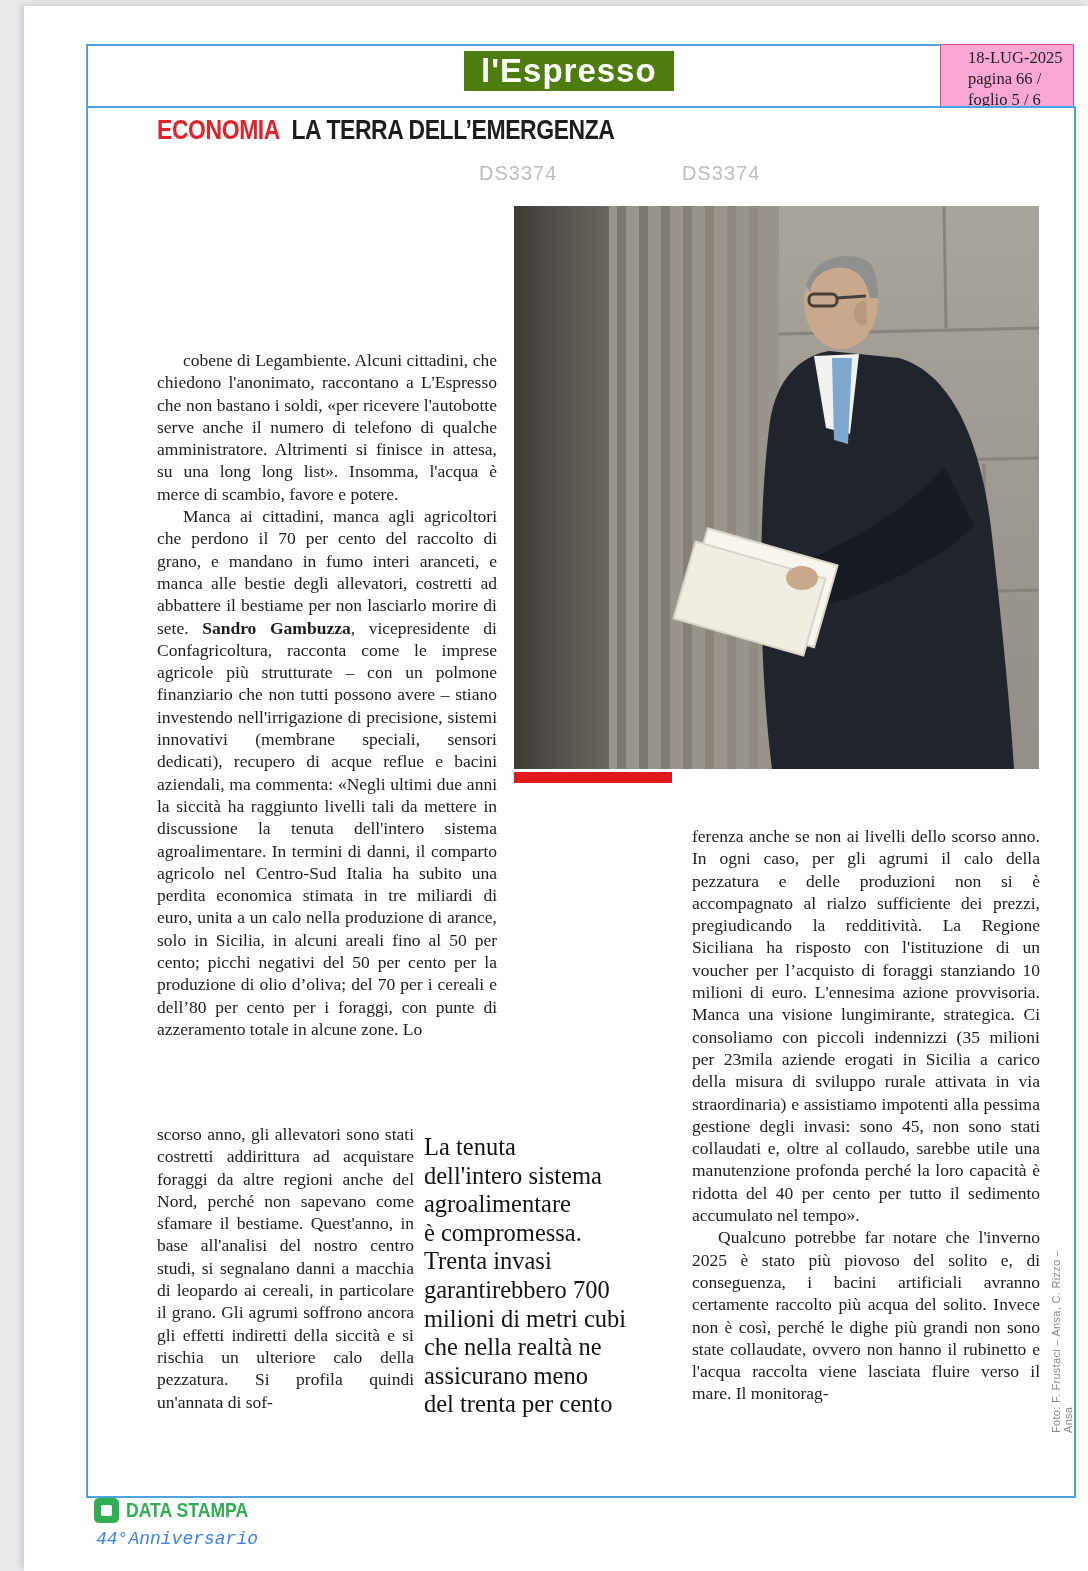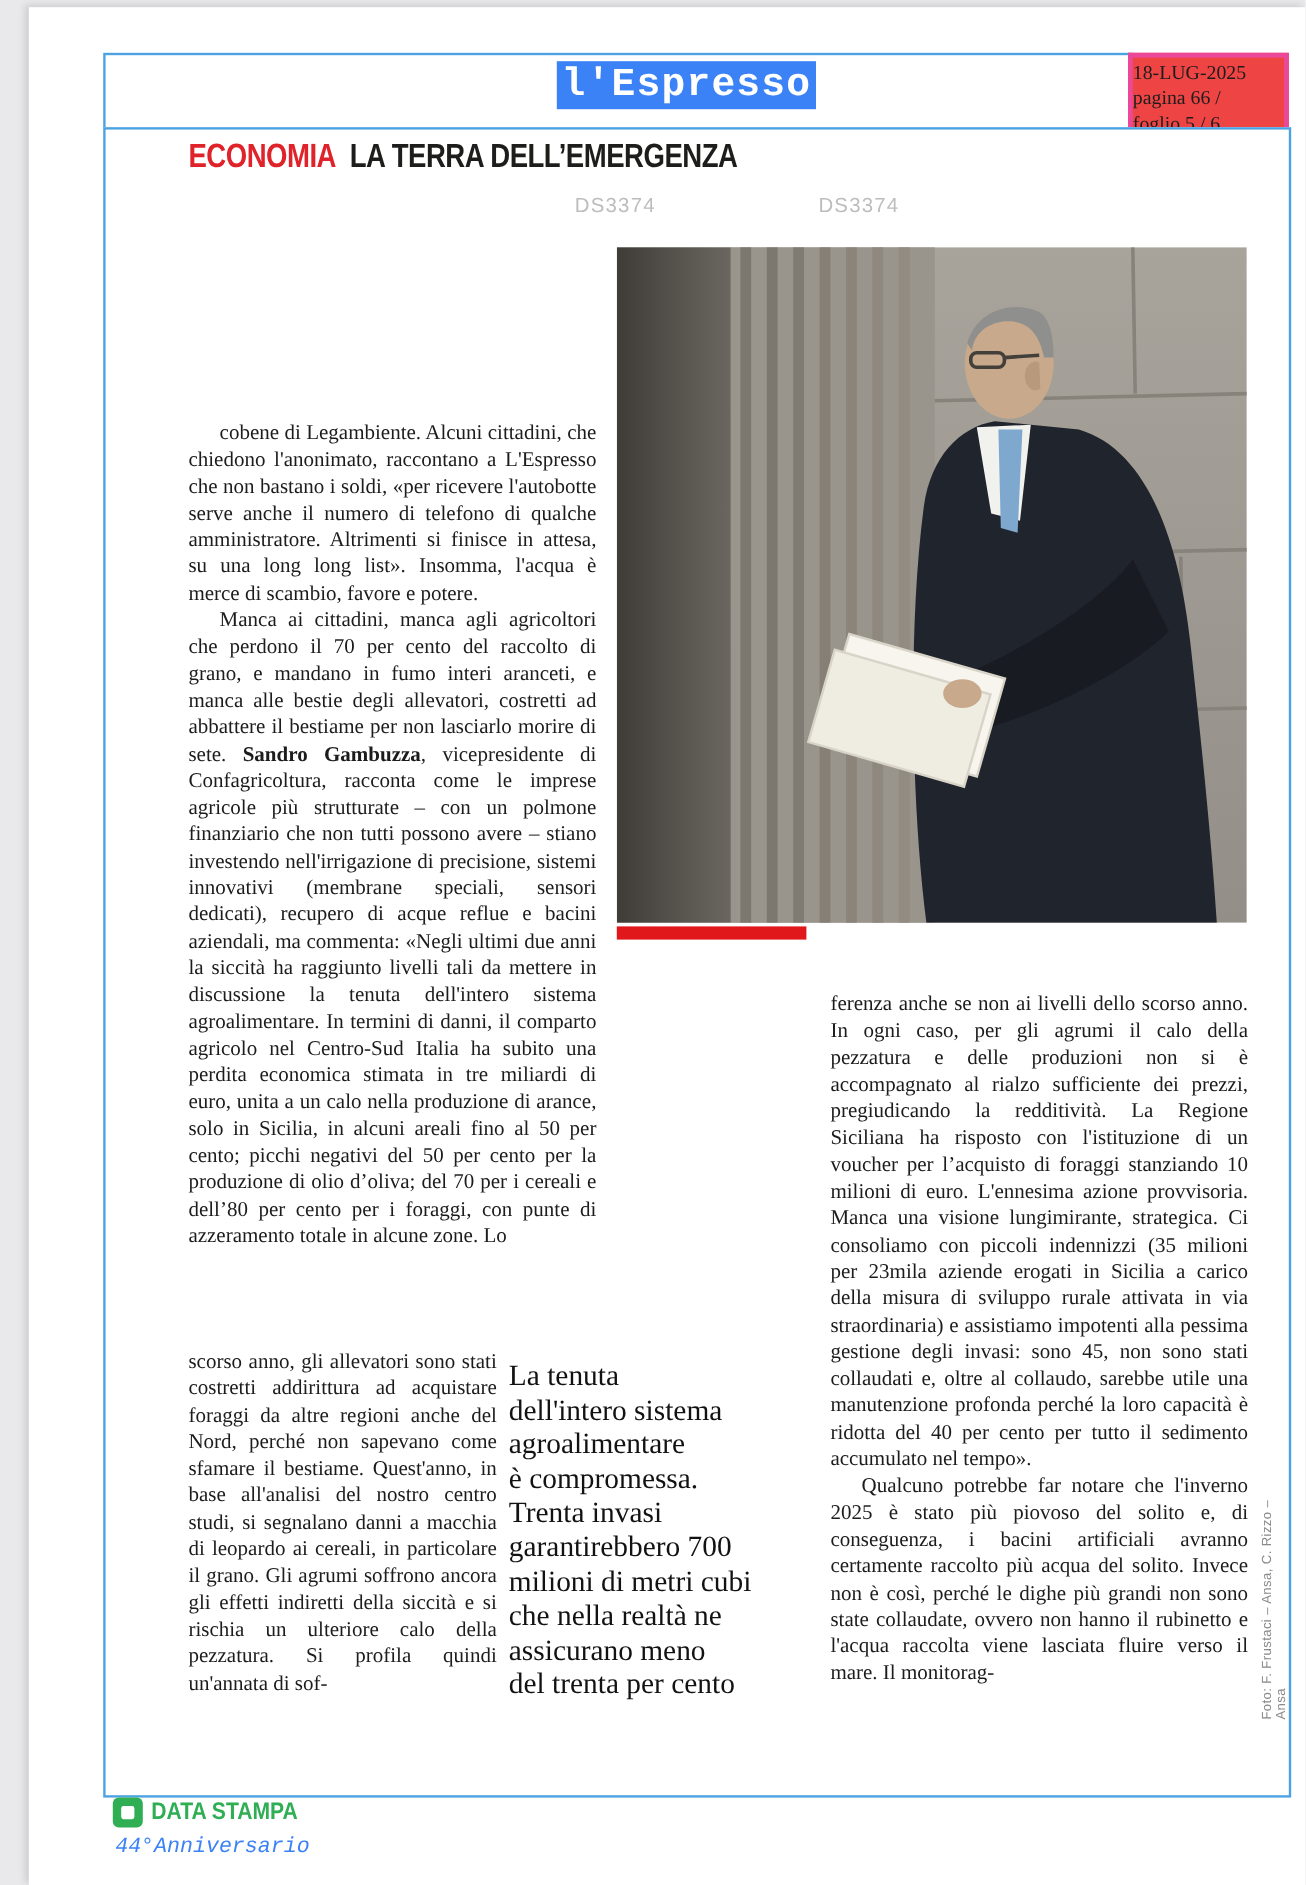--- a/index.html
+++ b/index.html
@@ -23,9 +23,9 @@
   }
   .logo{
     left:440px;top:45px;
-    background:#3b82f6;color:#fff;
-    font-family:Liberation Mono, monospace;font-weight:bold;
-    font-size:33px;line-height:40px;padding:0 4px;
+    background:#4d7c0f;color:#fff;
+    font-family:Liberation Sans, sans-serif;font-weight:bold;
+    font-size:33px;line-height:40px;padding:0 17px;
     letter-spacing:1px;
   }
   .date-box{

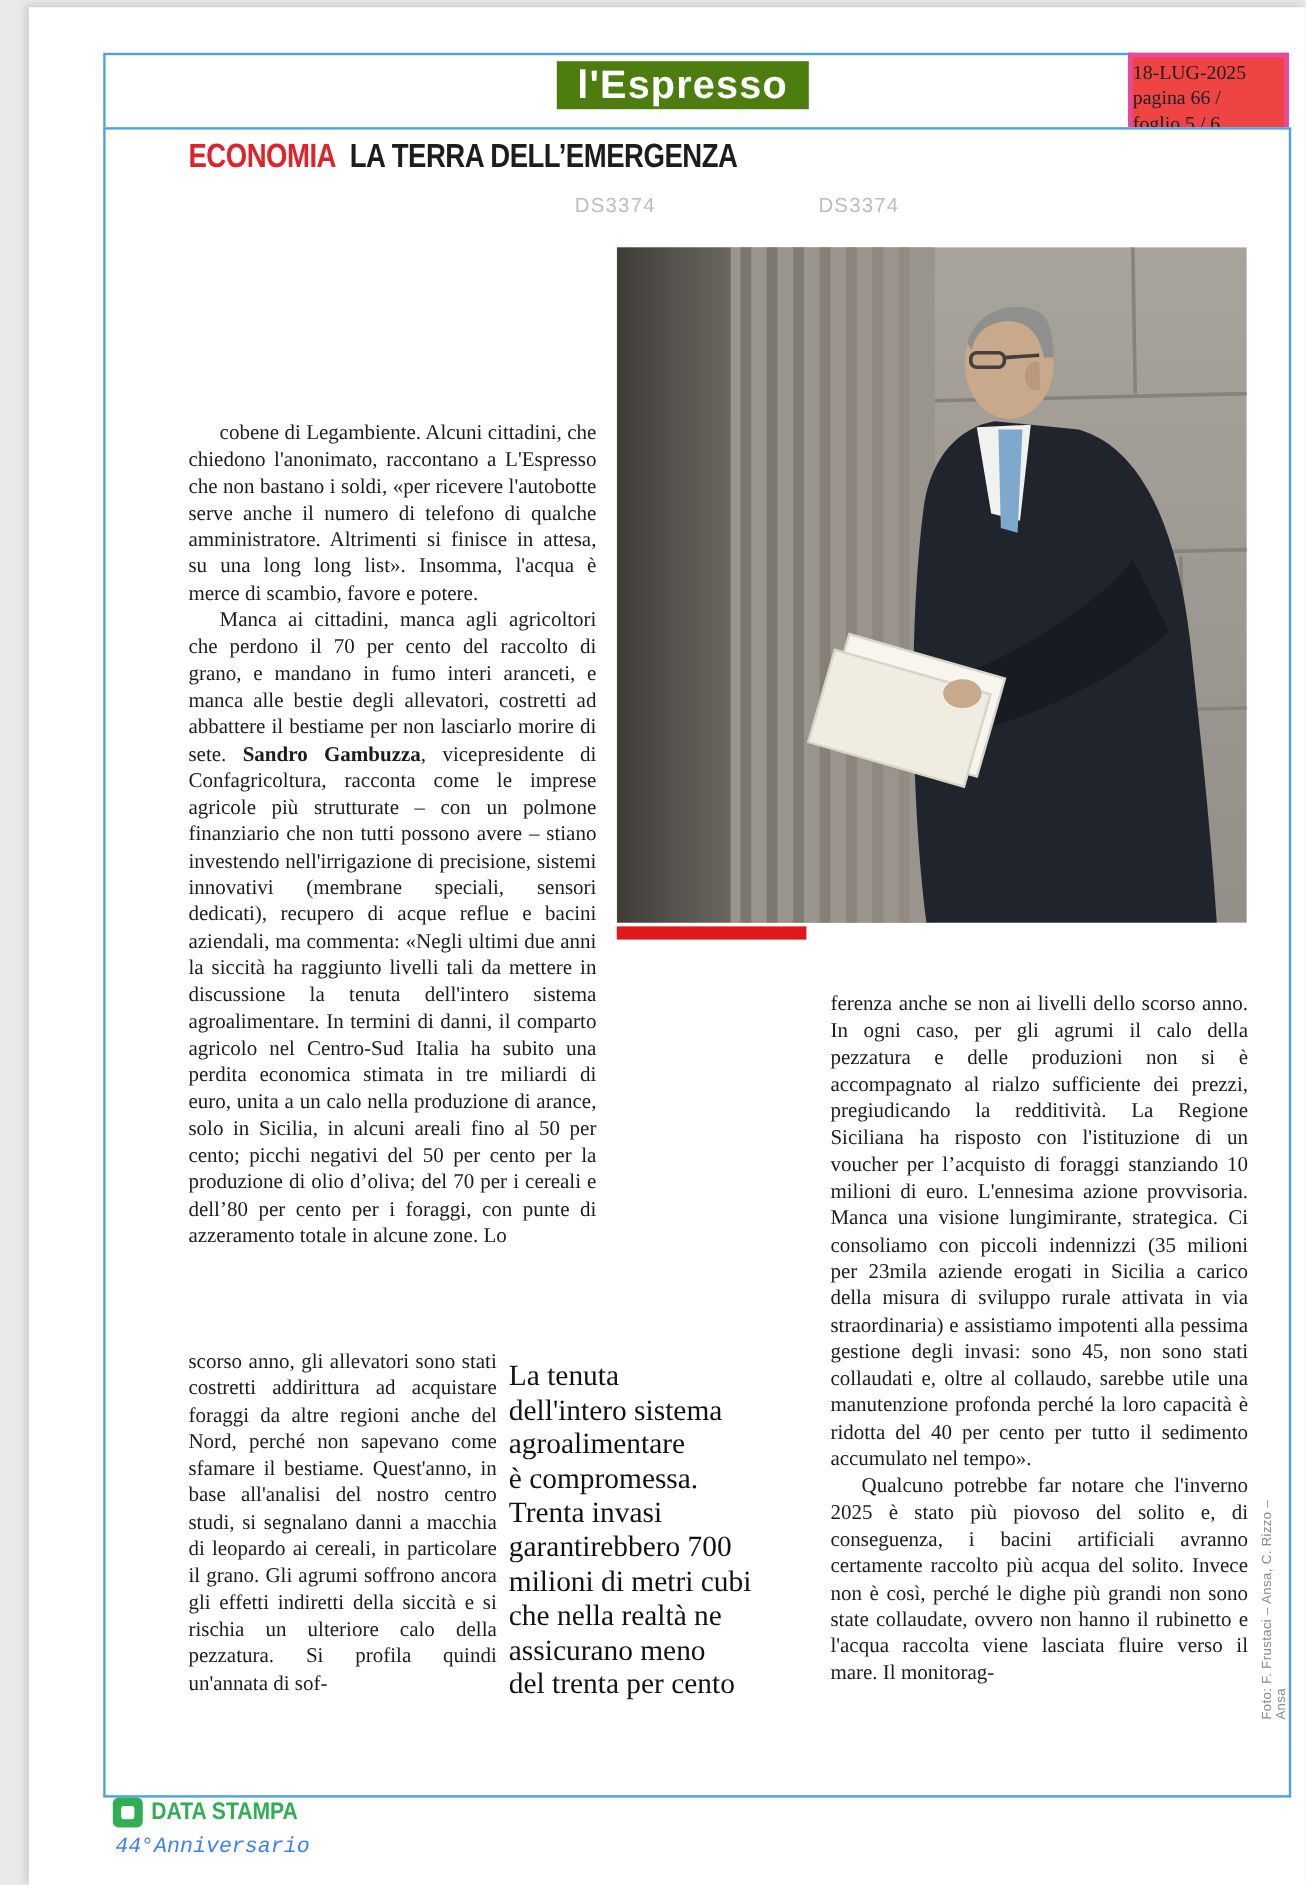--- a/index.html
+++ b/index.html
@@ -30,9 +30,9 @@
   }
   .date-box{
     left:916px;top:38px;width:134px;height:66px;
-    border:4px solid #ec4899;background:#ef4444;
+    border:1px solid #ec4899;background:#f9a8d4;
     font-size:16.5px;line-height:21px;color:#1d1d1d;
-    padding:2px 0 0 0;box-sizing:border-box;
+    padding:2px 0 0 27px;box-sizing:border-box;
   }
   .scan-artifact{
     left:948px;top:116px;width:14px;height:5px;background:#c9c9c9;

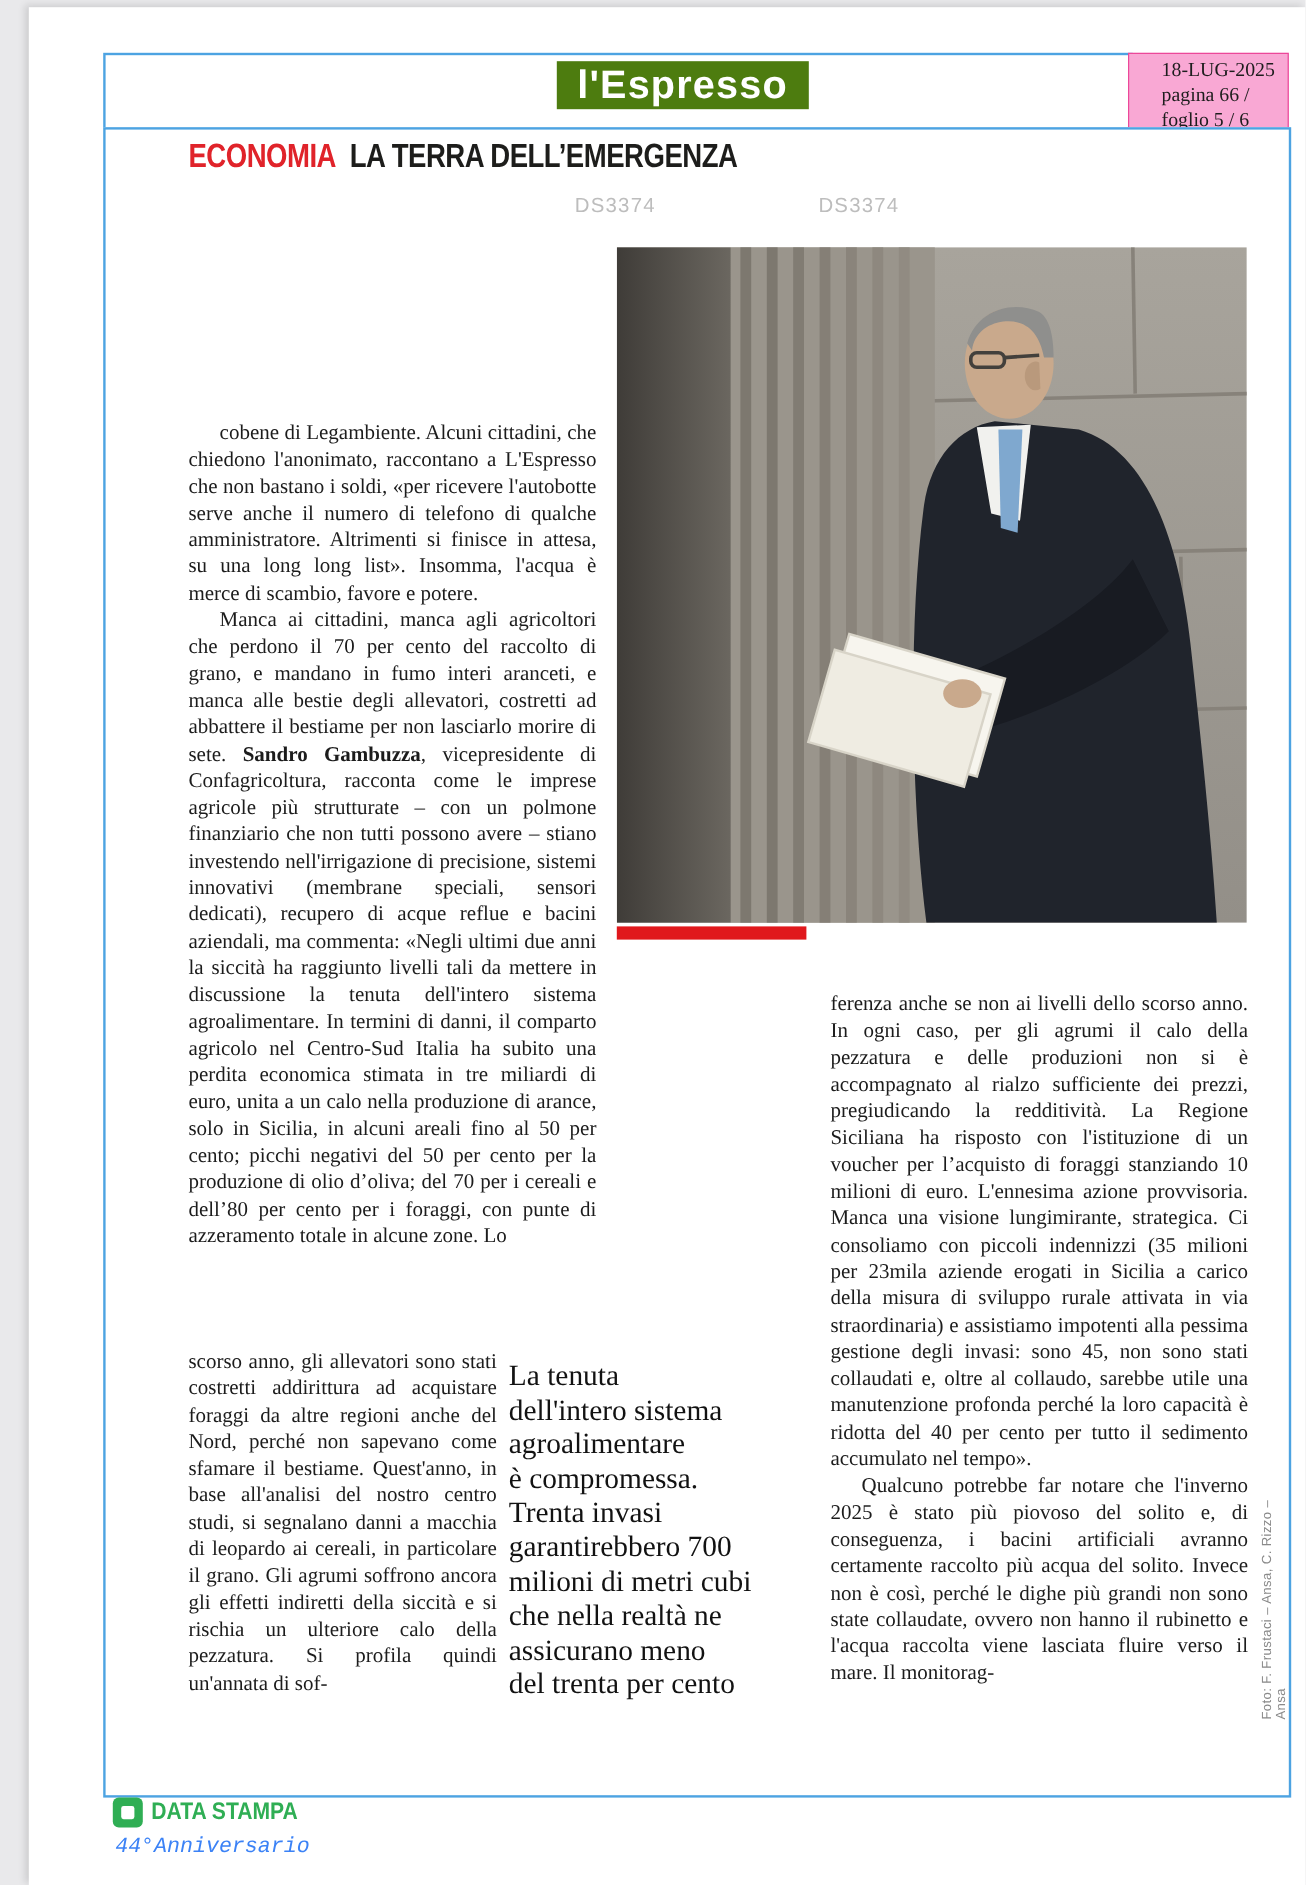--- a/index.html
+++ b/index.html
@@ -55,7 +55,7 @@
 
   .watermark{
     font-family:"Liberation Sans",sans-serif;color:#bdbdbd;
-    font-size:17px;letter-spacing:1px;top:156px;
+    font-size:20px;letter-spacing:1px;top:156px;
   }
 
   

